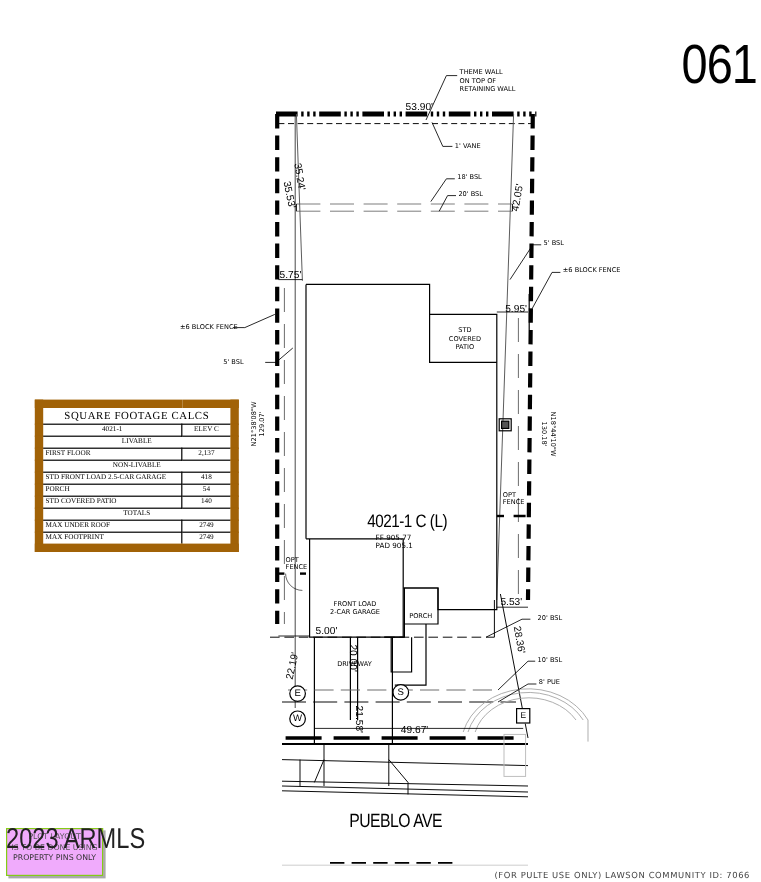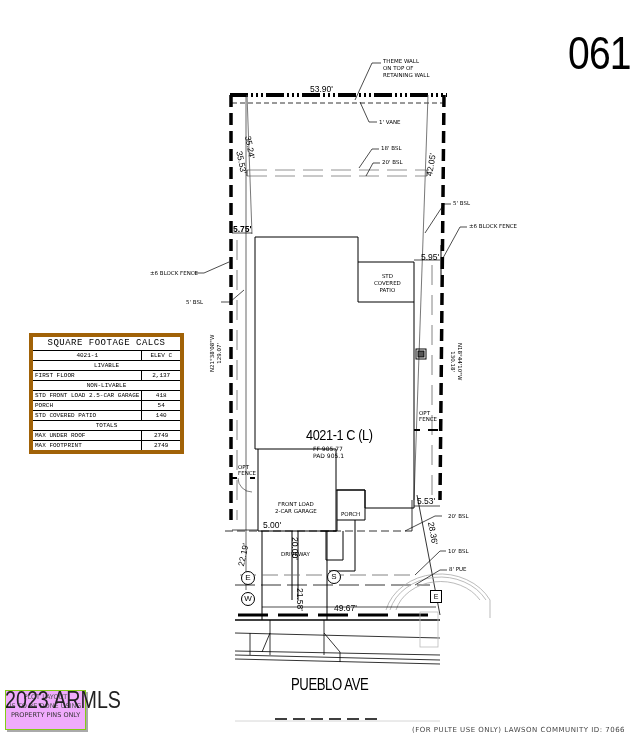--- a/index.html
+++ b/index.html
@@ -210,7 +210,7 @@
 <div class="lbl" style="left:448px;top:548px;">10' BSL</div>
 <div class="lbl" style="left:449px;top:566px;">8' PUE</div>
 
-<div class="dim" style="left:310px;top:84px;">53.90'</div>
+<div class="dim" style="left:338px;top:84px;">53.90'</div>
 <div class="dim" style="left:253px;top:135px;transform:rotate(80deg);transform-origin:left top;">35.24'</div>
 <div class="dim" style="left:244px;top:150px;transform:rotate(78deg);transform-origin:left top;">35.53'</div>
 <div class="dim" style="left:424px;top:175px;transform:rotate(-80deg);transform-origin:left top;">42.05'</div>

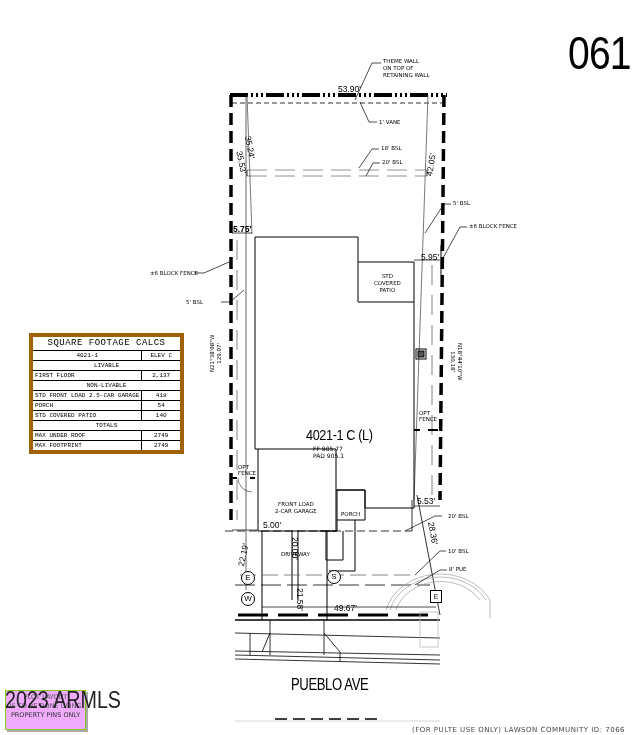--- a/index.html
+++ b/index.html
@@ -214,7 +214,7 @@
 <div class="dim" style="left:253px;top:135px;transform:rotate(80deg);transform-origin:left top;">35.24'</div>
 <div class="dim" style="left:244px;top:150px;transform:rotate(78deg);transform-origin:left top;">35.53'</div>
 <div class="dim" style="left:424px;top:175px;transform:rotate(-80deg);transform-origin:left top;">42.05'</div>
-<div class="dim" style="left:233px;top:224px;font-weight:bold;">5.75'</div>
+<div class="dim" style="left:233px;top:224px;">5.75'</div>
 <div class="dim" style="left:421px;top:252px;">5.95'</div>
 <div class="ff" style="left:209px;top:372px;transform:rotate(-90deg);transform-origin:left top;text-align:center;font-size:5.5px;line-height:7px;">
   <div>N21°38'08"W</div>

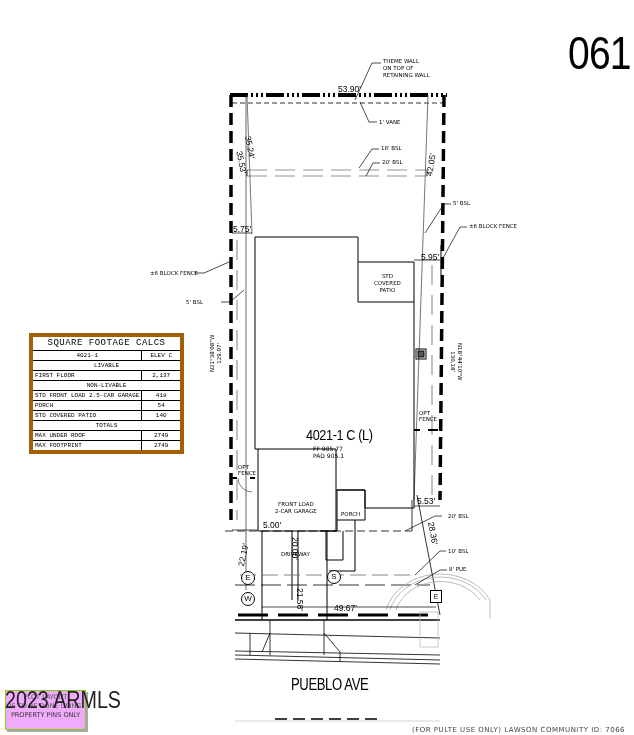--- a/index.html
+++ b/index.html
@@ -6,7 +6,7 @@
     body { width: 634px; height: 735px; position: relative; overflow: hidden; font-family: "Liberation Sans", sans-serif; color: #000; }
     #plan { position: absolute; left: 0; top: 0; width: 634px; height: 735px; }
     .lot-number { position: absolute; left: 568px; top: 28px; font-family: "Liberation Sans", sans-serif; font-size: 46px; line-height: 50px; letter-spacing: -1px; transform: scaleX(0.85); transform-origin: left top; }
-    .sqft { position: absolute; left: 29px; top: 333px; width: 155px; border: 4px solid #a16207; border-collapse: collapse; font-family: Liberation Mono, monospace; font-size: 6px; }
+    .sqft { position: absolute; left: 29px; top: 333px; width: 170px; border: 7px solid #a16207; border-collapse: collapse; font-family: Liberation Serif, serif; font-size: 6px; }
     .sqft td { border: 1px solid #000; padding: 0 2px; height: 9px; line-height: 9px; white-space: nowrap; }
     .sqft .title td { font-size: 9px; height: 13px; line-height: 13px; text-align: center; letter-spacing: 0.5px; }
     .sqft .center { text-align: center; }

